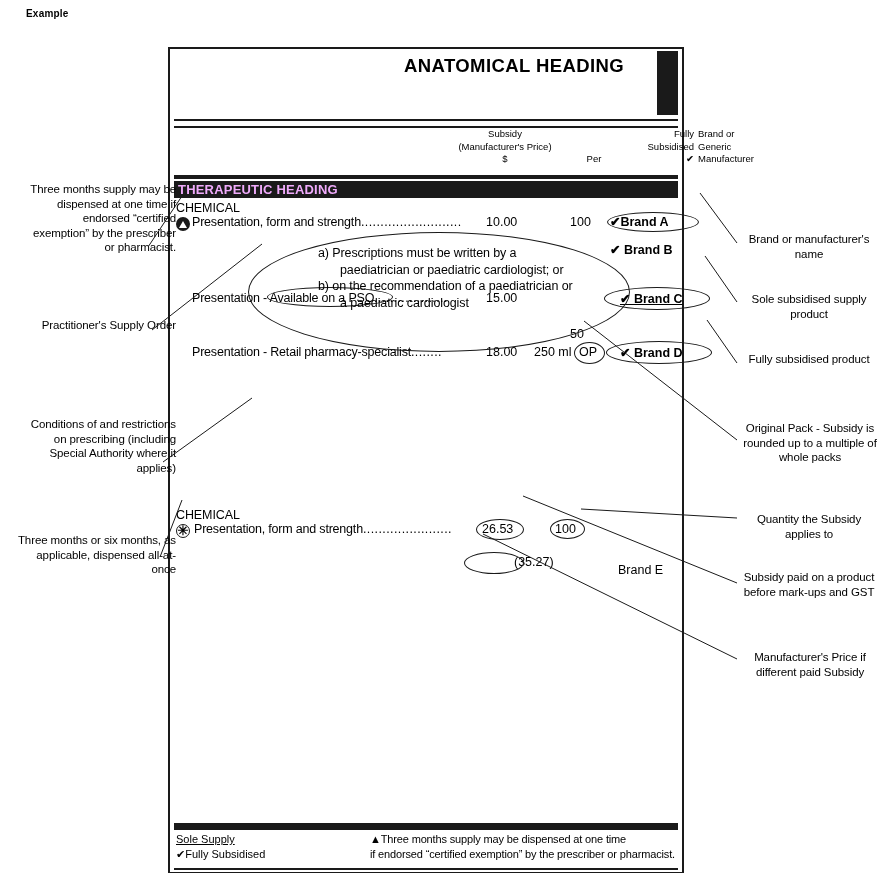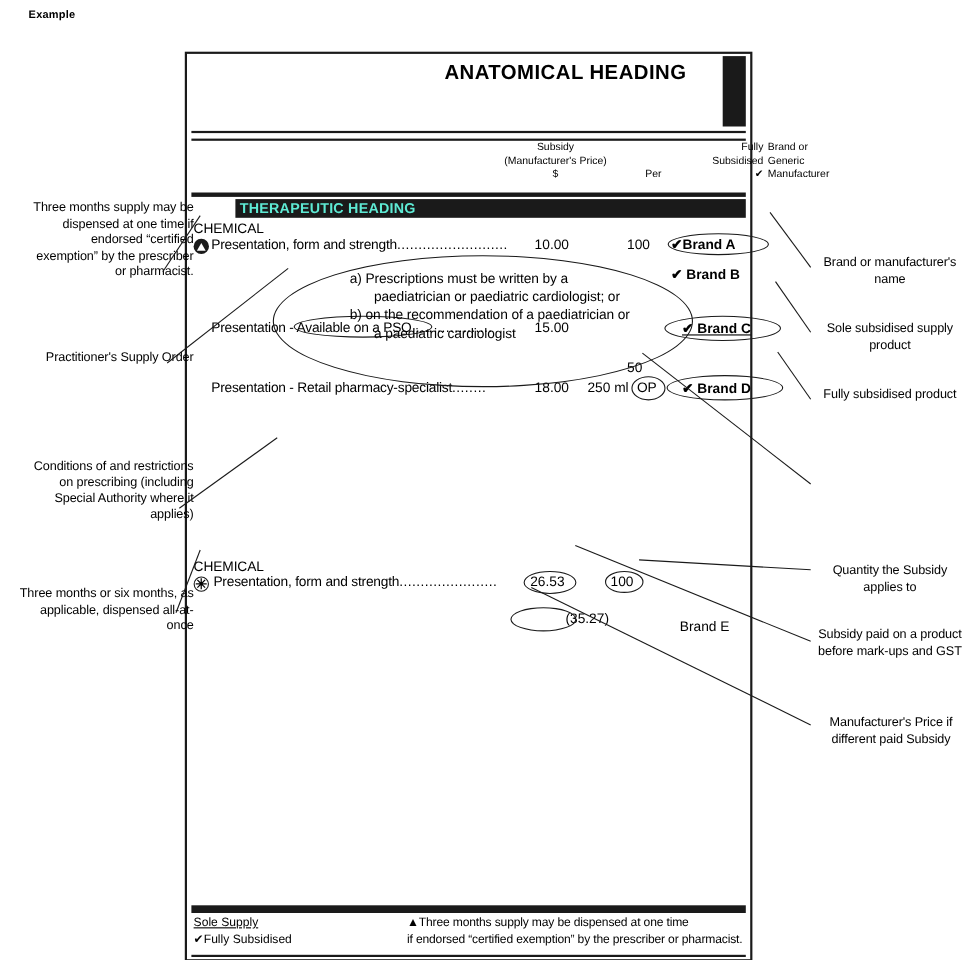--- a/index.html
+++ b/index.html
@@ -67,10 +67,10 @@
   
   .therapeutic{
     position:absolute;left:4px;right:4px;top:132px;height:17px;
-    background:#1a1a1a;color:#5eead4;
+    background:#1a1a1a;color:#f0abfc;
     font-size:13px;font-weight:bold;letter-spacing:.2px;
     padding:0 4px;box-sizing:border-box;
-    display:flex;align-items:center;margin-left:40px;
+    display:flex;align-items:center;
   }
 
   

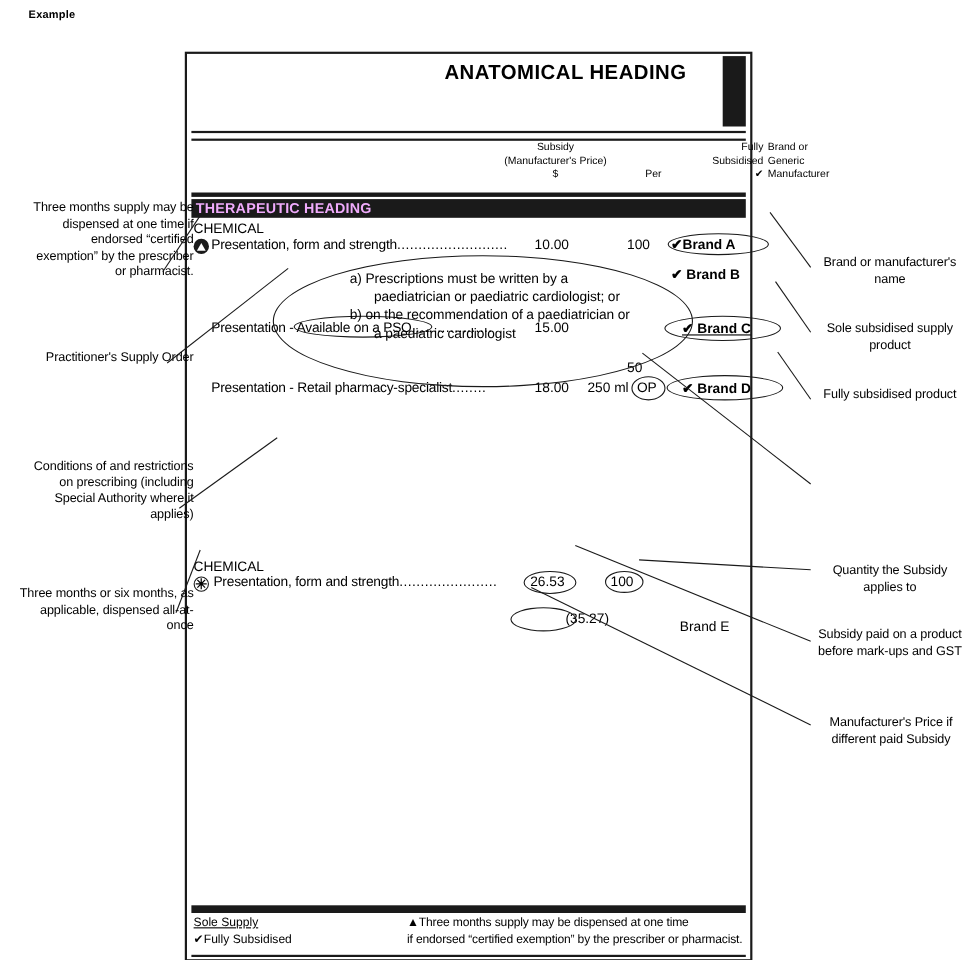--- a/index.html
+++ b/index.html
@@ -260,6 +260,7 @@
   <div class="anno anno-right" style="left:741px;top:232px;width:136px;">Brand or manufacturer's name</div>
   <div class="anno anno-right" style="left:741px;top:292px;width:136px;">Sole subsidised supply product</div>
   <div class="anno anno-right" style="left:741px;top:352px;width:136px;">Fully subsidised product</div>
+  <div class="anno anno-right" style="left:741px;top:421px;width:138px;">Original Pack - Subsidy is rounded up to a multiple of whole packs</div>
   <div class="anno anno-right" style="left:741px;top:512px;width:136px;">Quantity the Subsidy applies to</div>
   <div class="anno anno-right" style="left:741px;top:570px;width:136px;">Subsidy paid on a product before mark-ups and GST</div>
   <div class="anno anno-right" style="left:741px;top:650px;width:138px;">Manufacturer's Price if different paid Subsidy</div>

